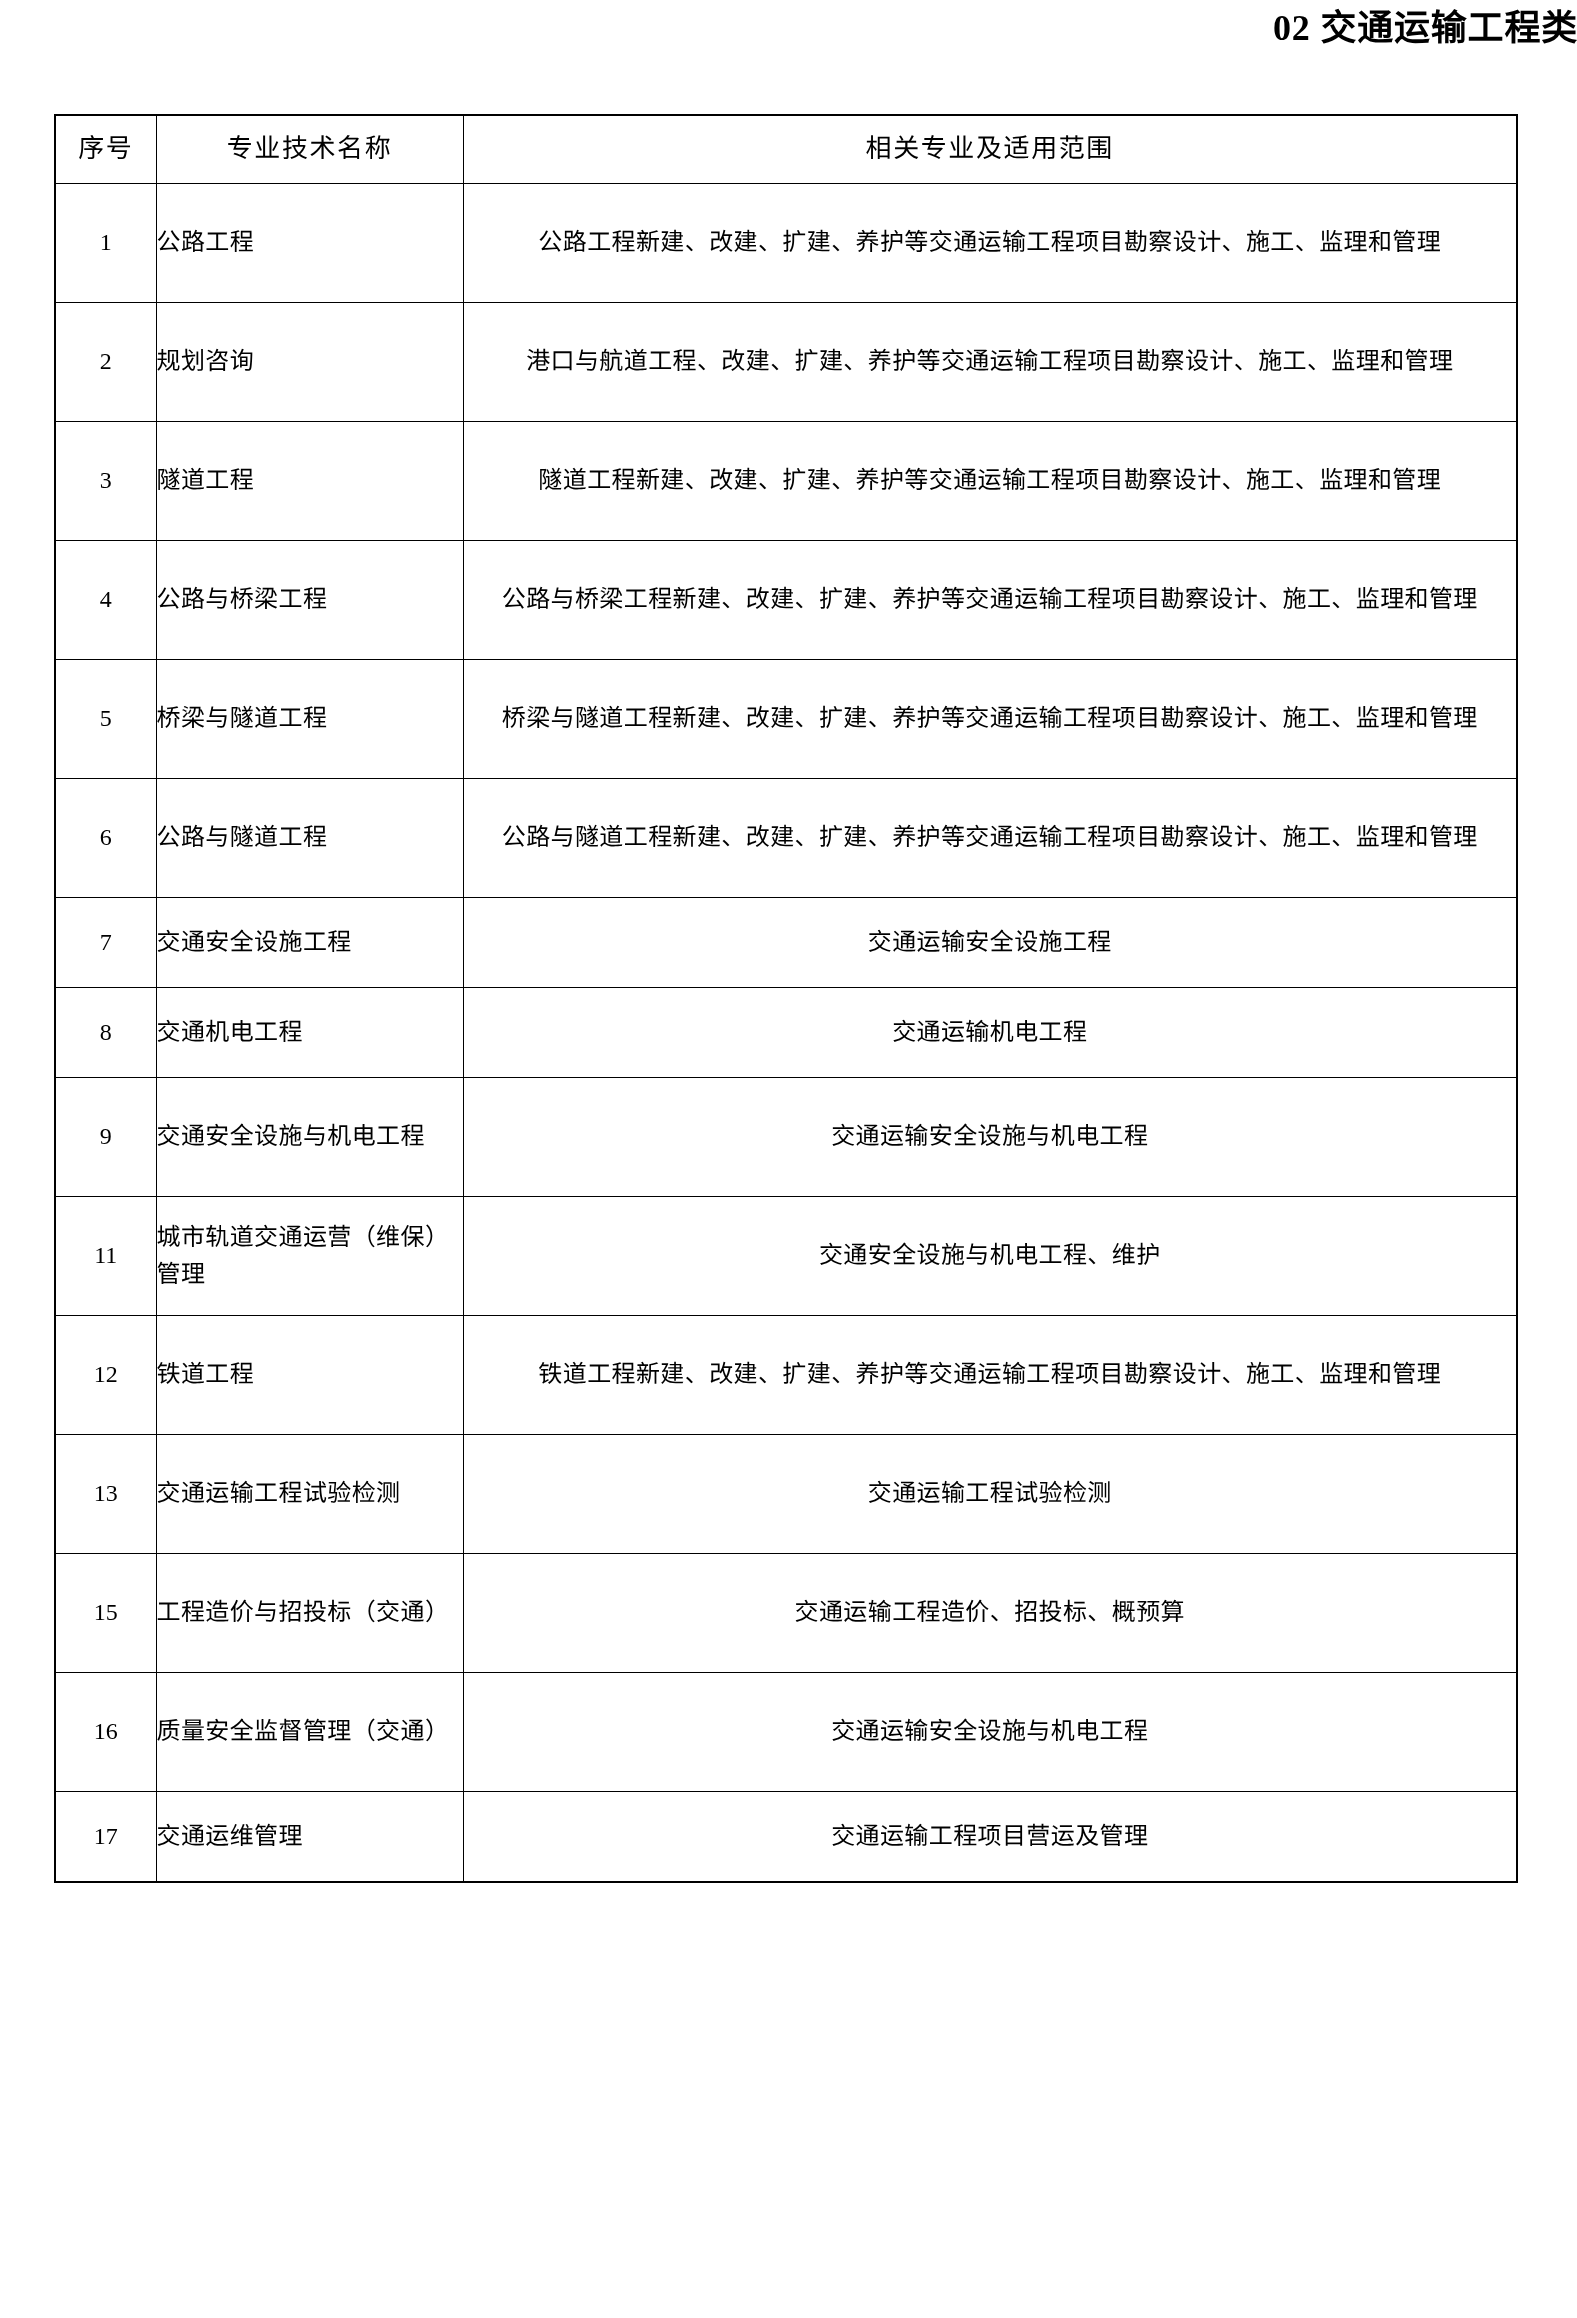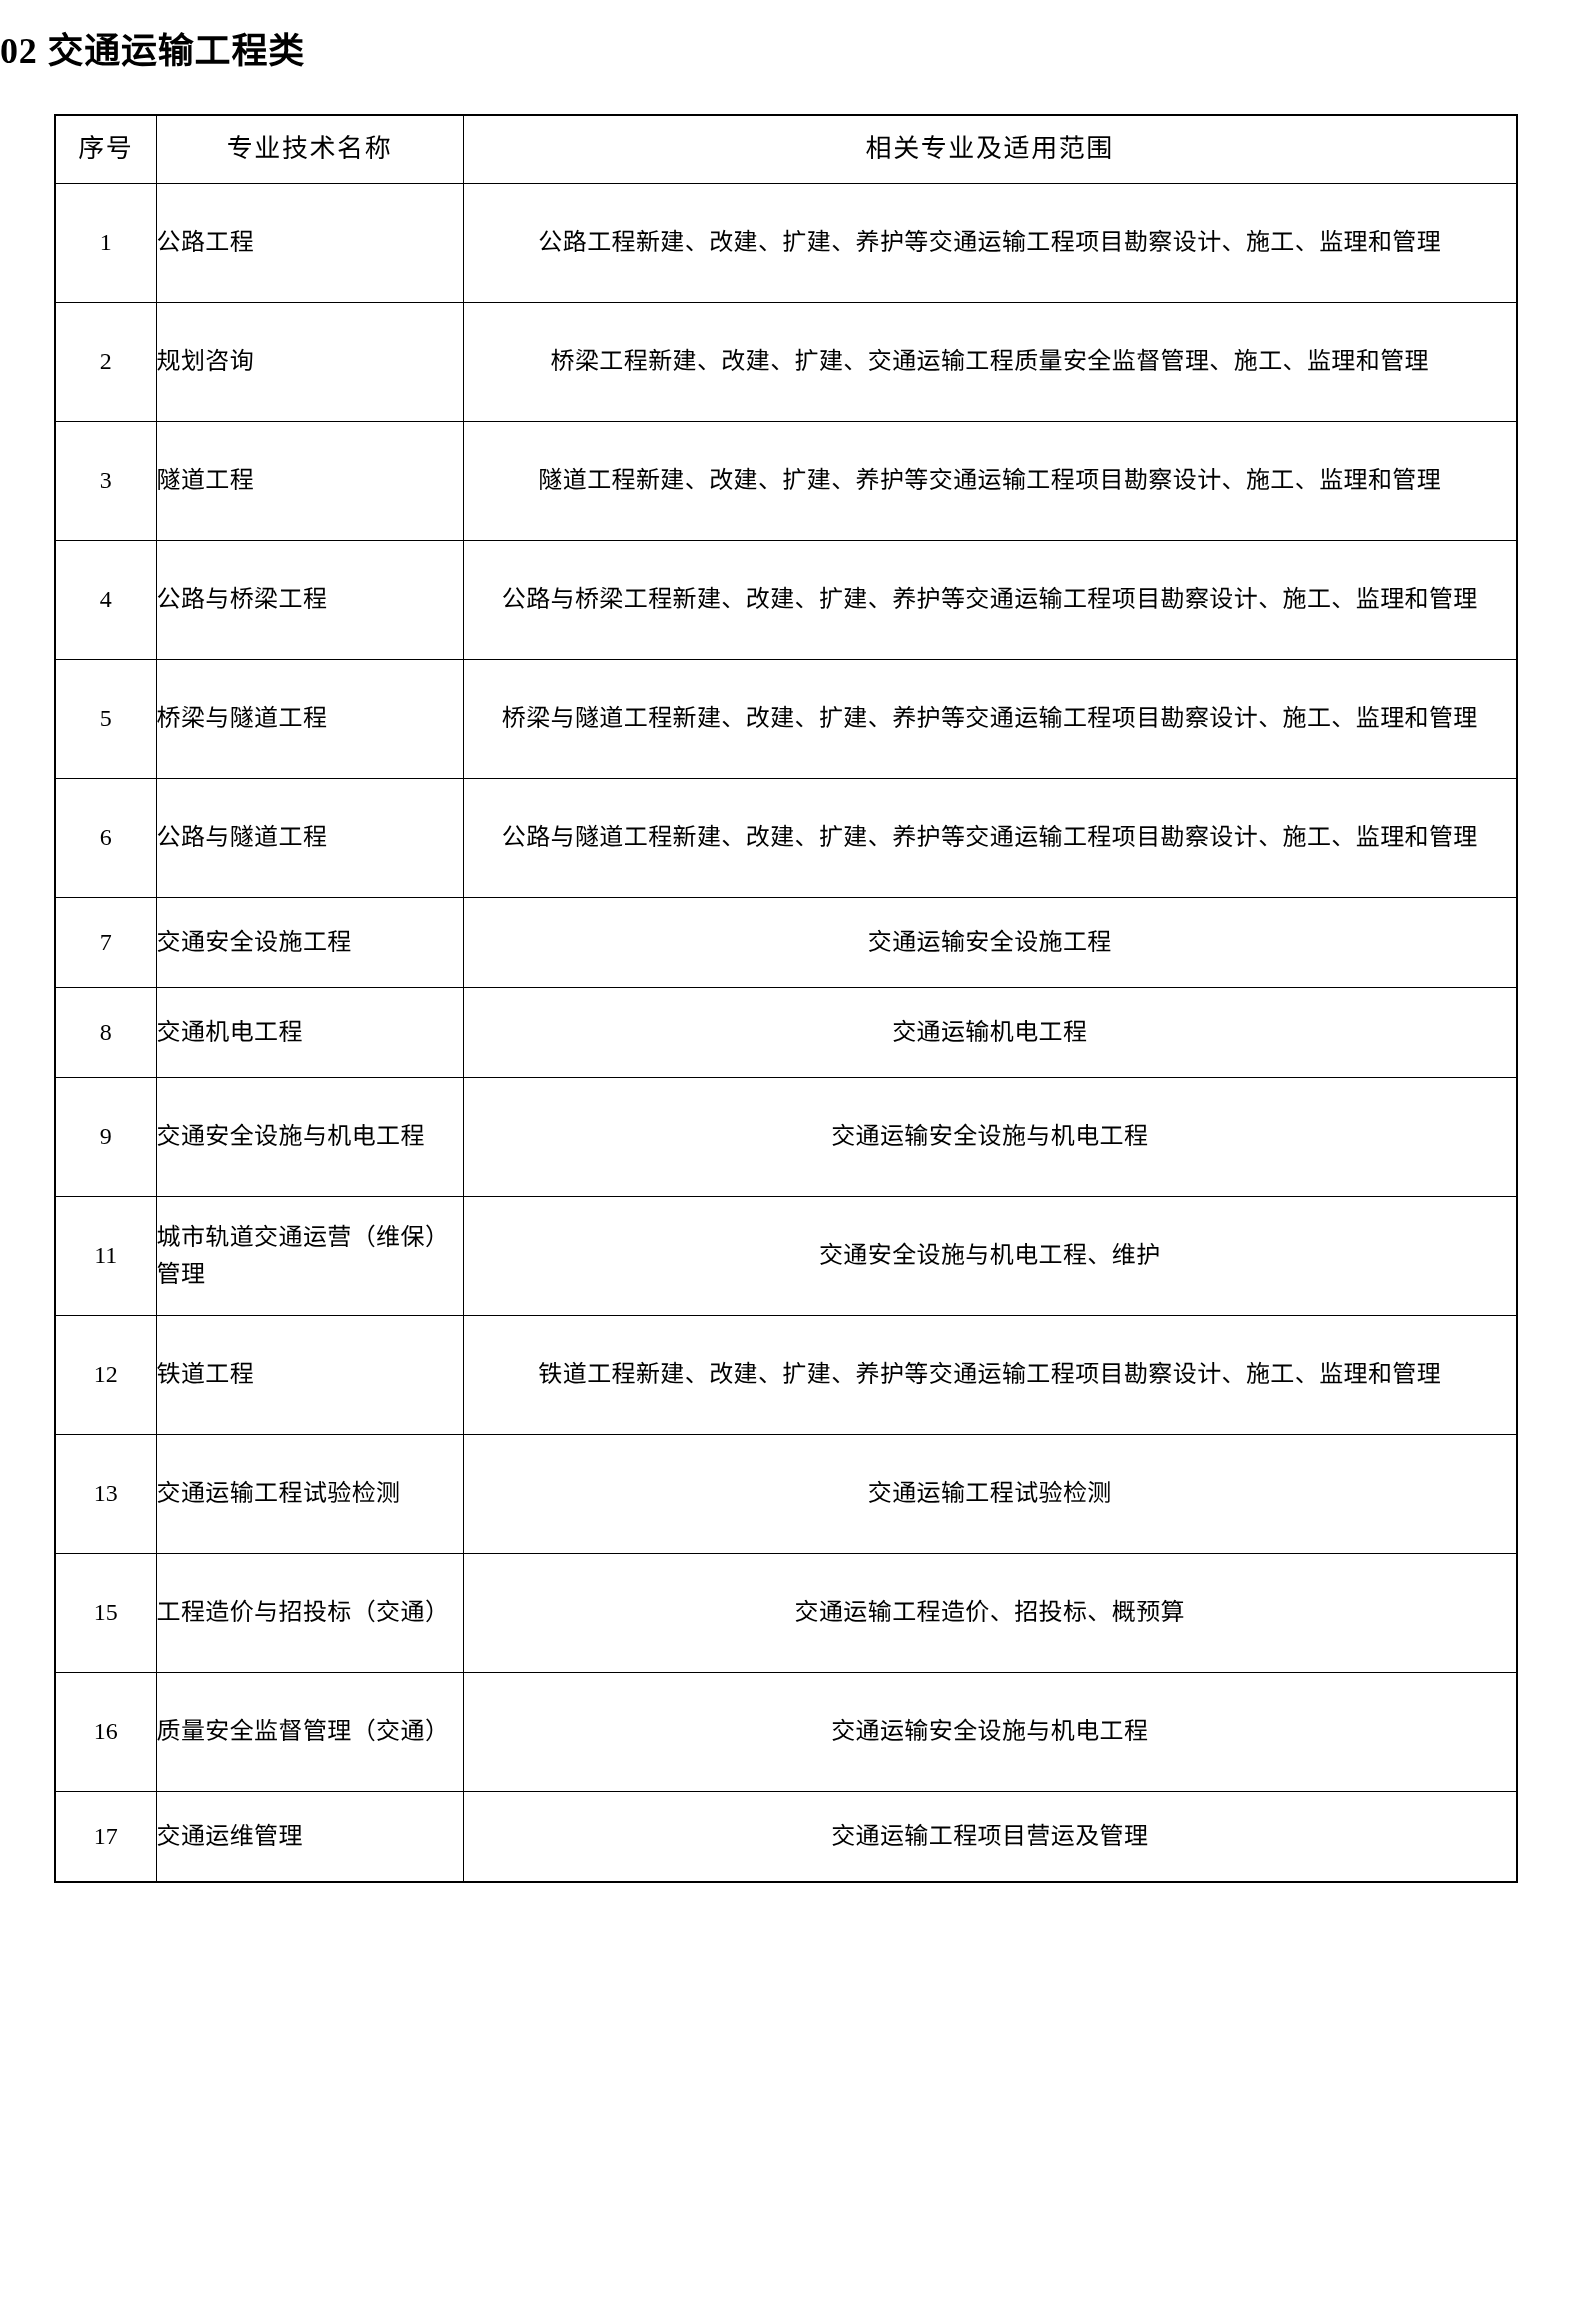--- a/index.html
+++ b/index.html
@@ -24,13 +24,13 @@
     background: #ffffff;
   }
   .doc-title {
-    text-align: left;
+    text-align: right;
     font-size: 36px;
     font-weight: bold;
     letter-spacing: 0.8px;
     line-height: 1.1;
     margin: 0;
-    padding-top: 32px;
+    padding-top: 9px;
     padding-bottom: 0;
     font-family: "Liberation Serif", "DejaVu Serif", serif;
   }

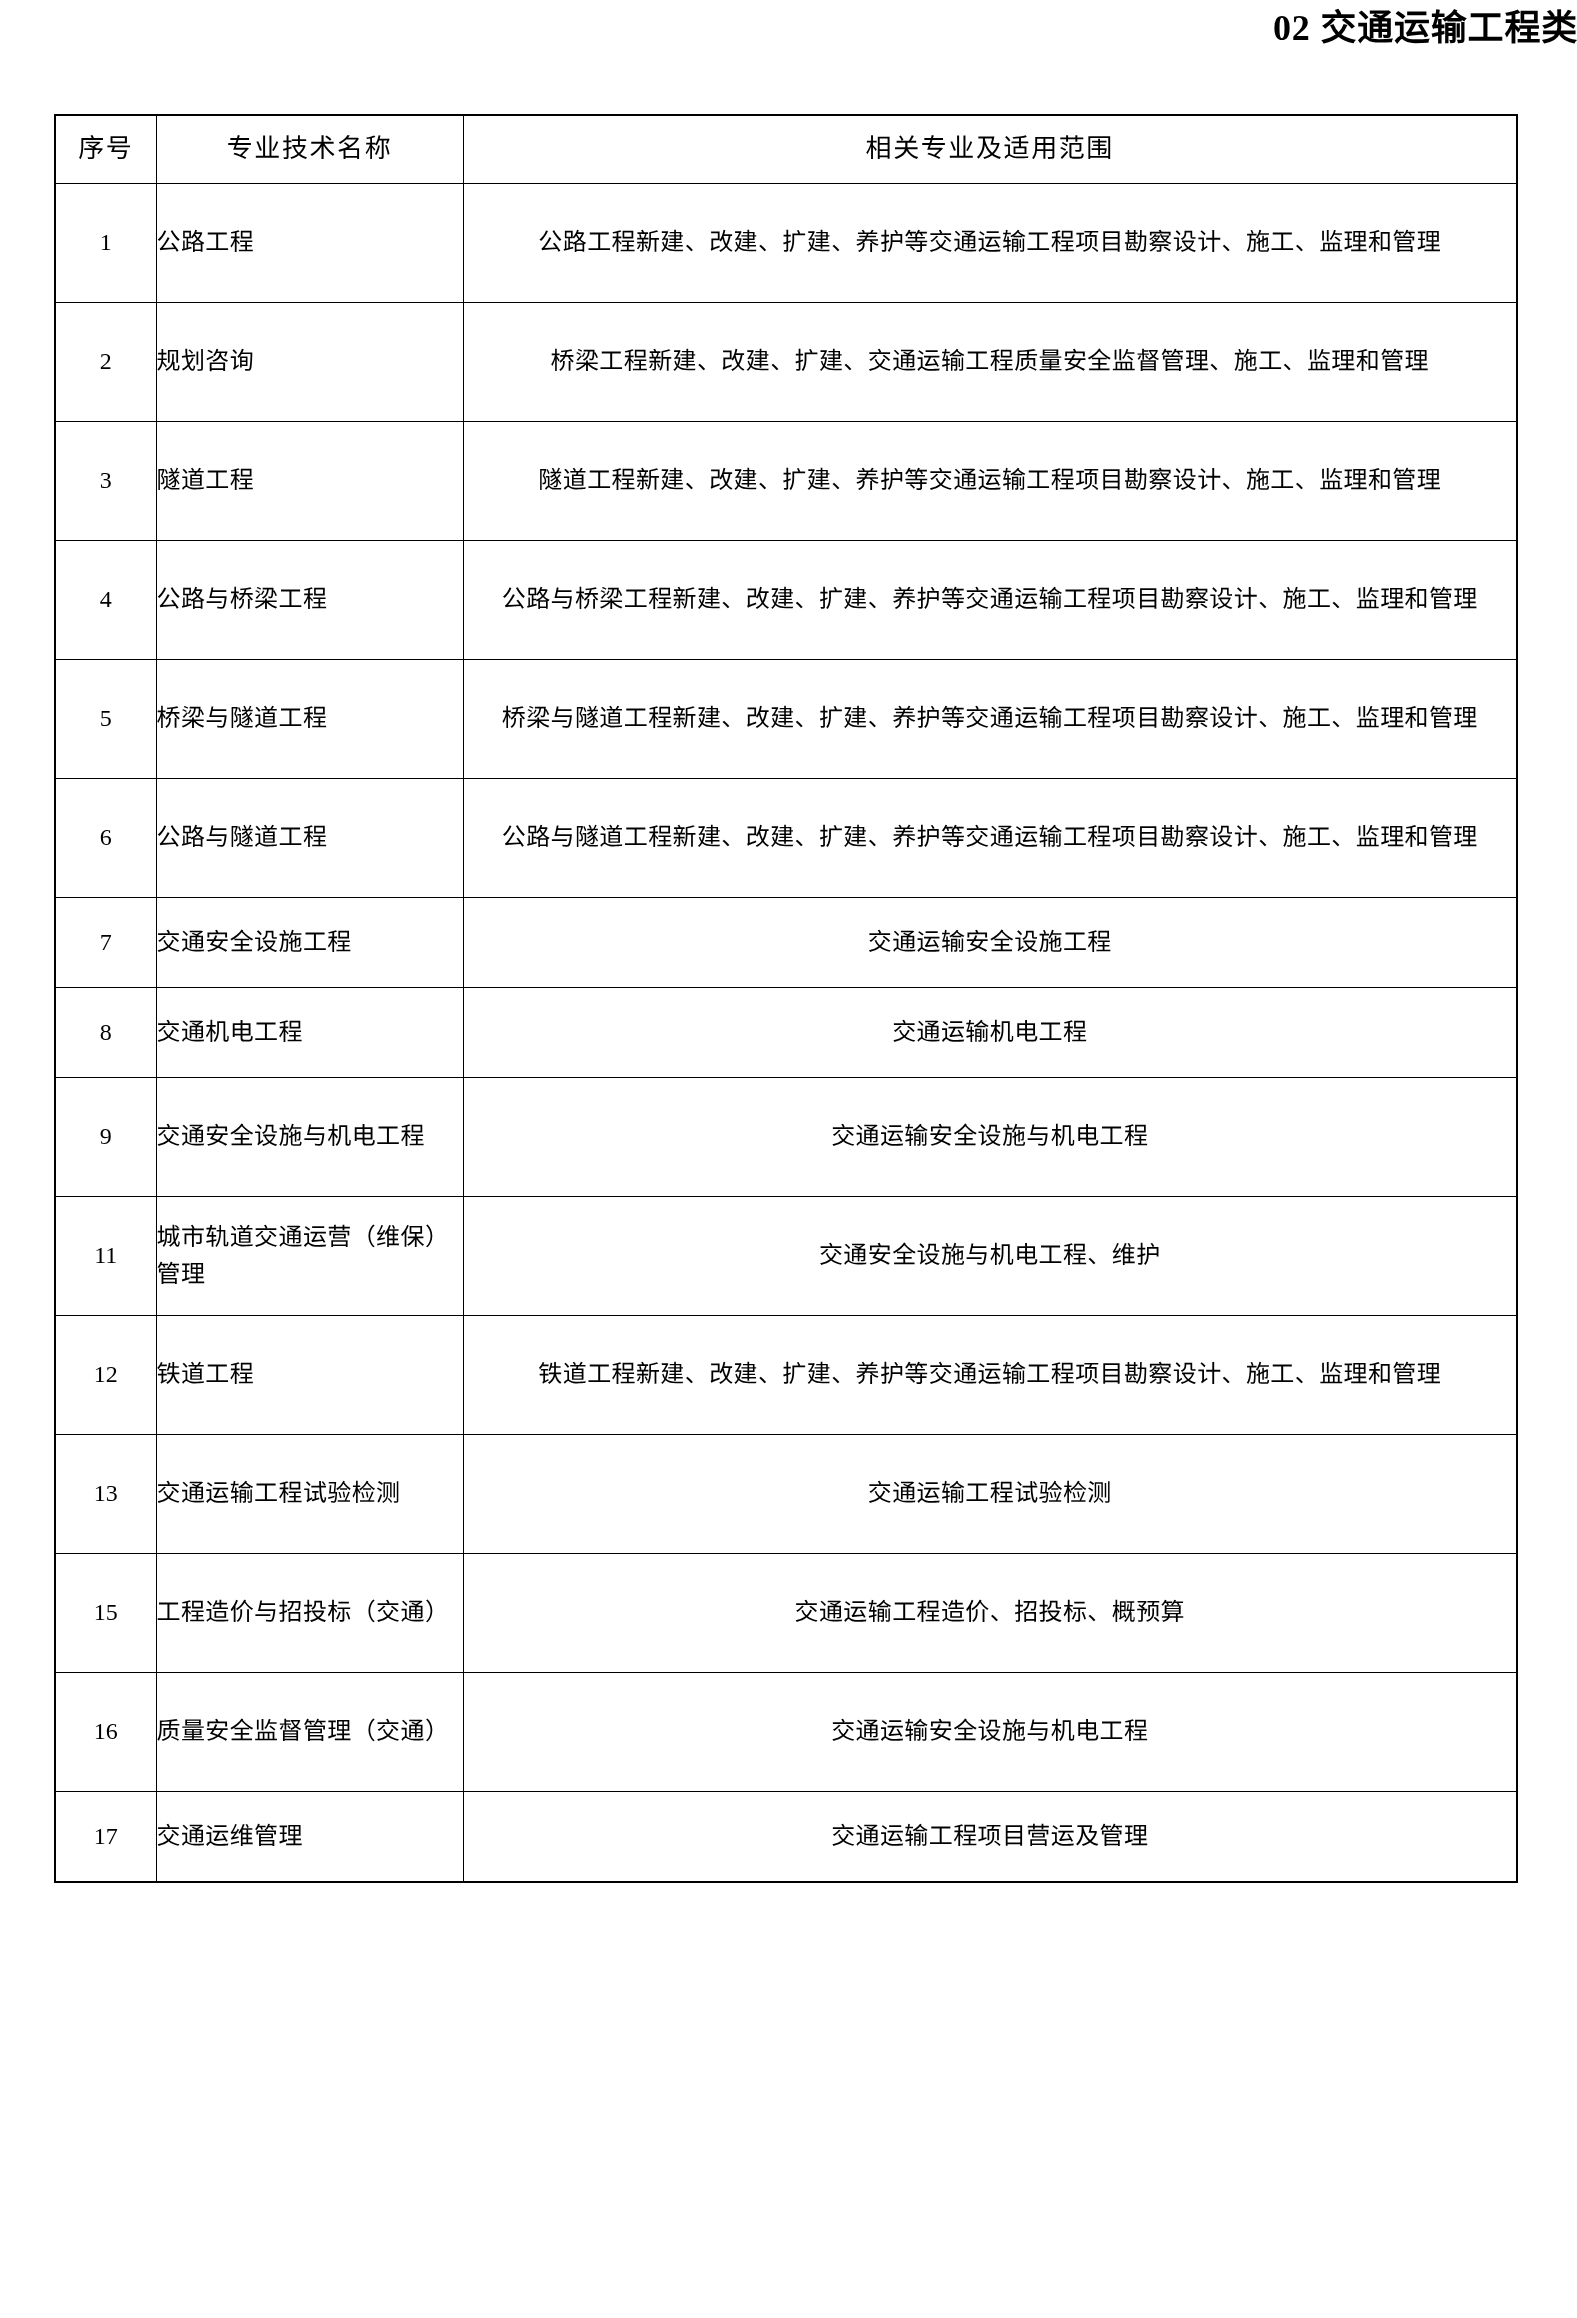--- a/index.html
+++ b/index.html
@@ -114,7 +114,7 @@
           <tr class="row-tall">
             <td class="cell-no">2</td>
             <td class="cell-name">规划咨询</td>
-            <td class="cell-scope">桥梁工程新建、改建、扩建、交通运输工程质量安全监督管理、施工、监理和管理</td>
+            <td class="cell-scope">港口与航道工程、改建、扩建、养护等交通运输工程项目勘察设计、施工、监理和管理</td>
           </tr>
           <tr class="row-tall">
             <td class="cell-no">3</td>

